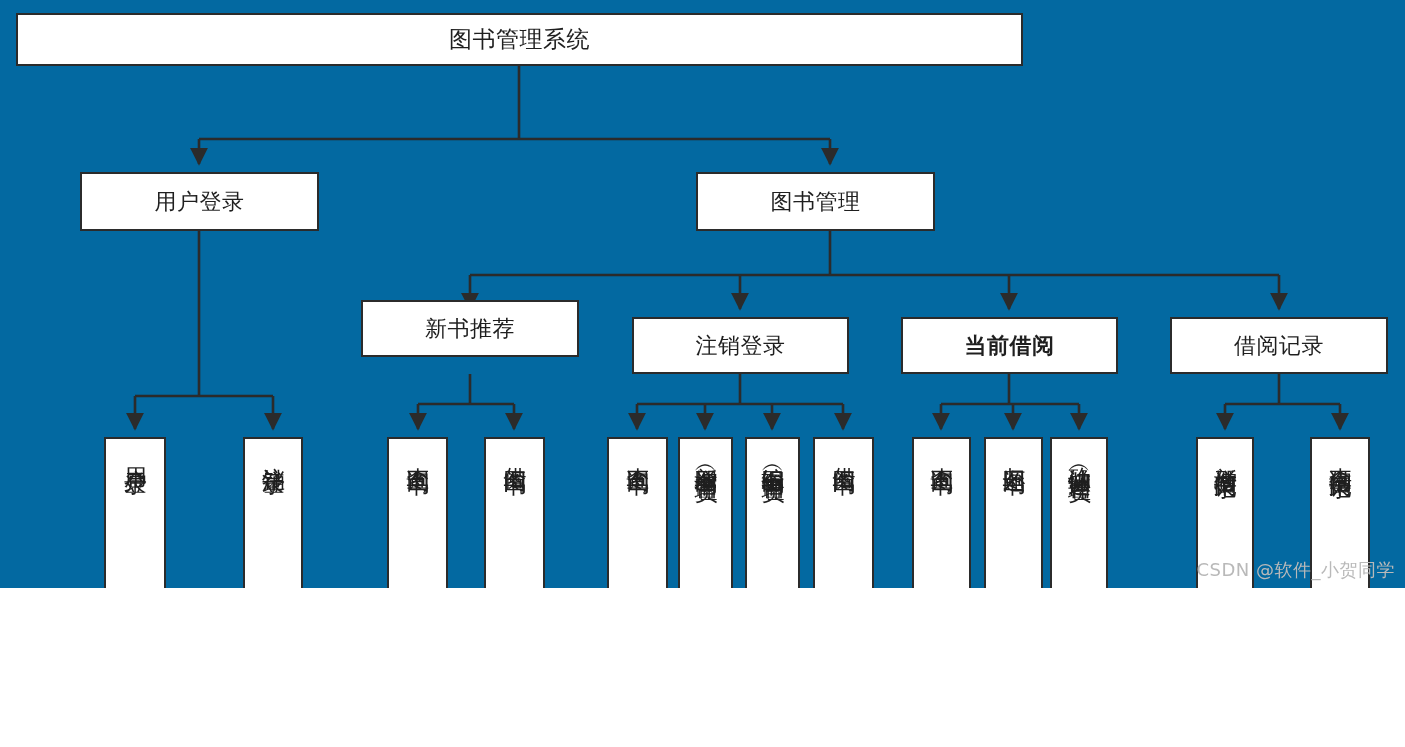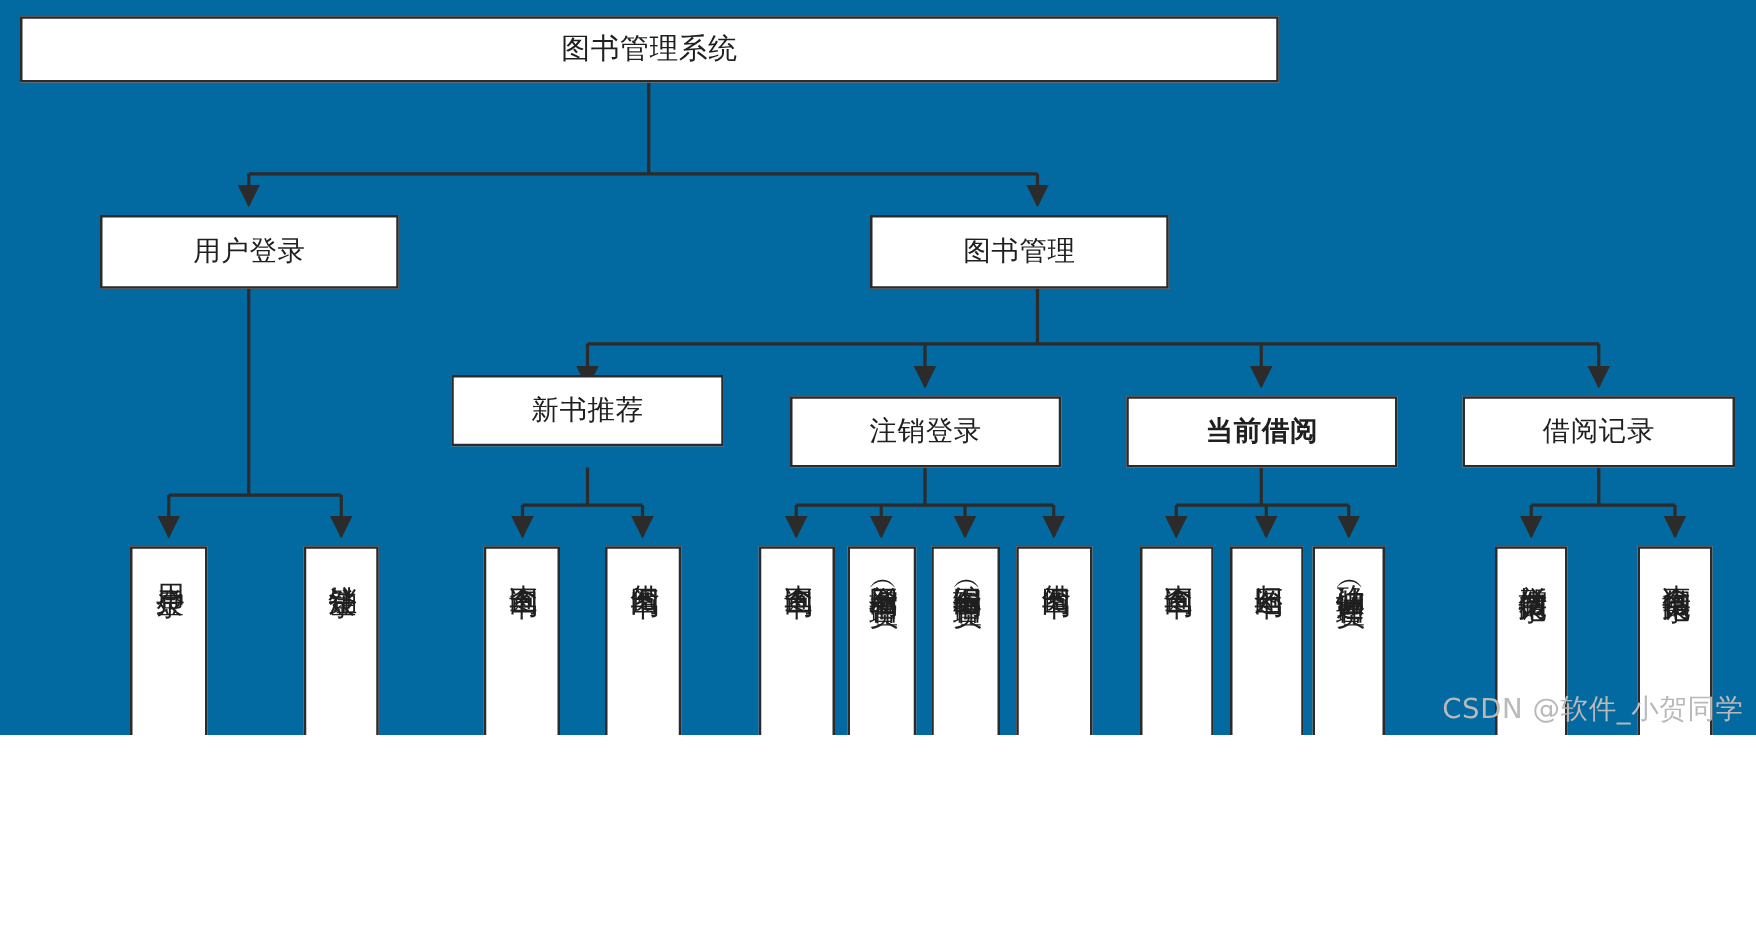--- a/index.html
+++ b/index.html
@@ -63,7 +63,7 @@
     position: absolute;
     right: 10px;
     bottom: 6px;
-    font-size: 22px;
+    font-size: 18px;
     color: #b9b9b9;
     letter-spacing: 0.5px;
     white-space: nowrap;

